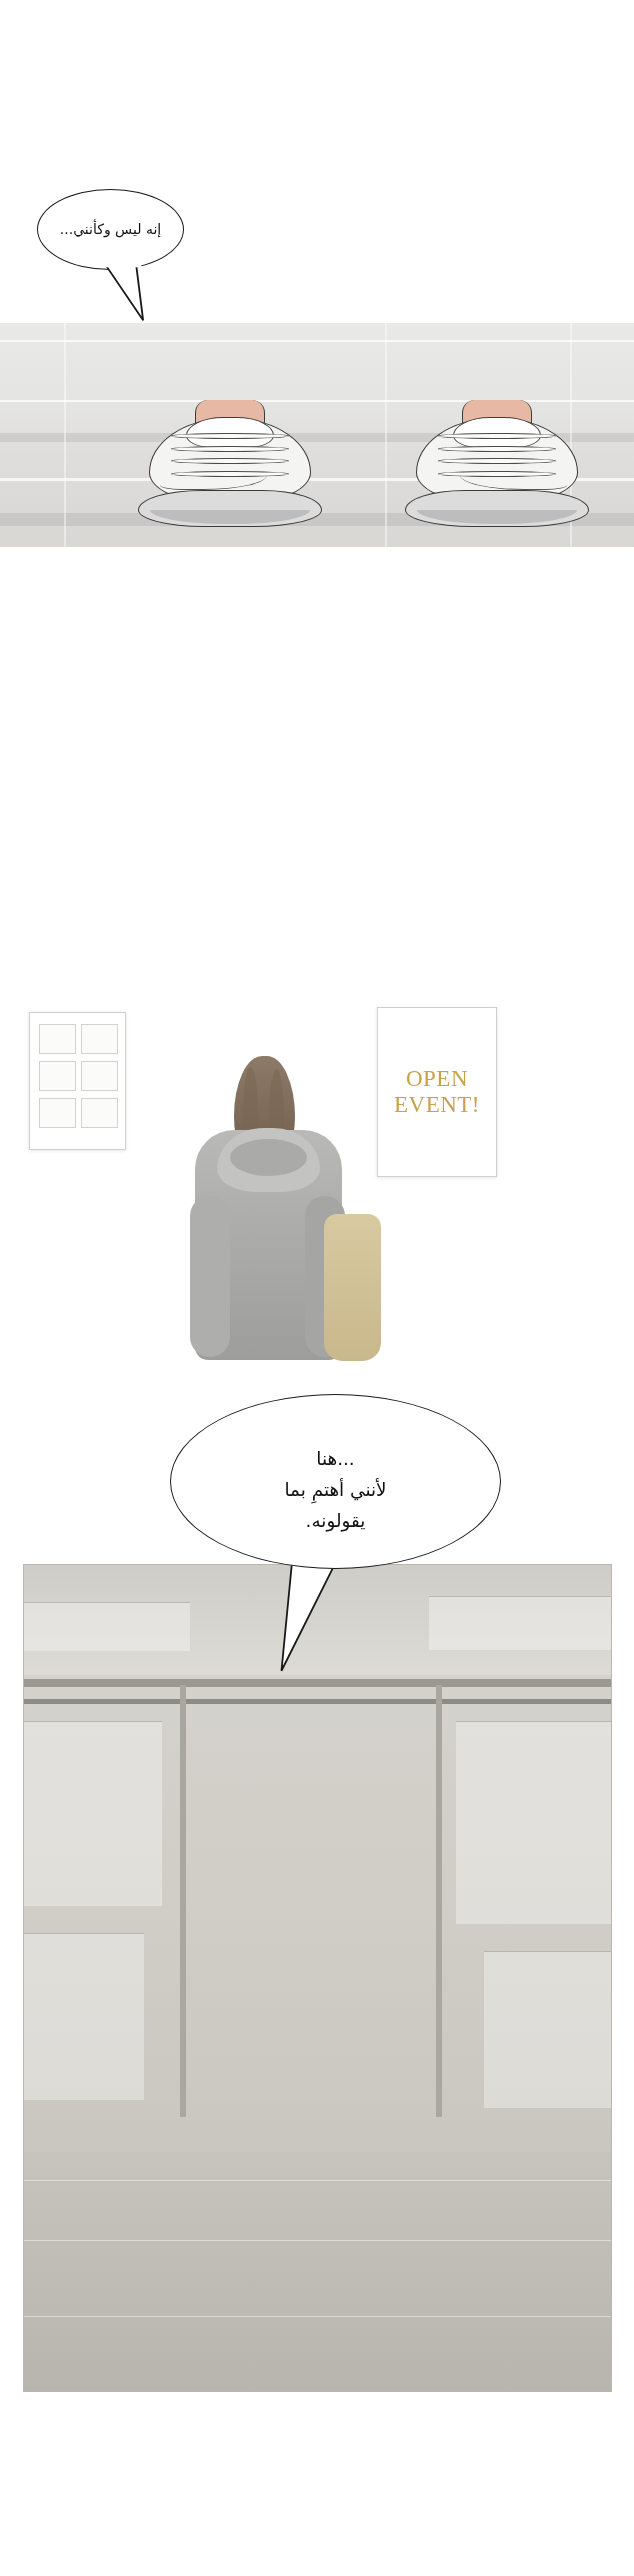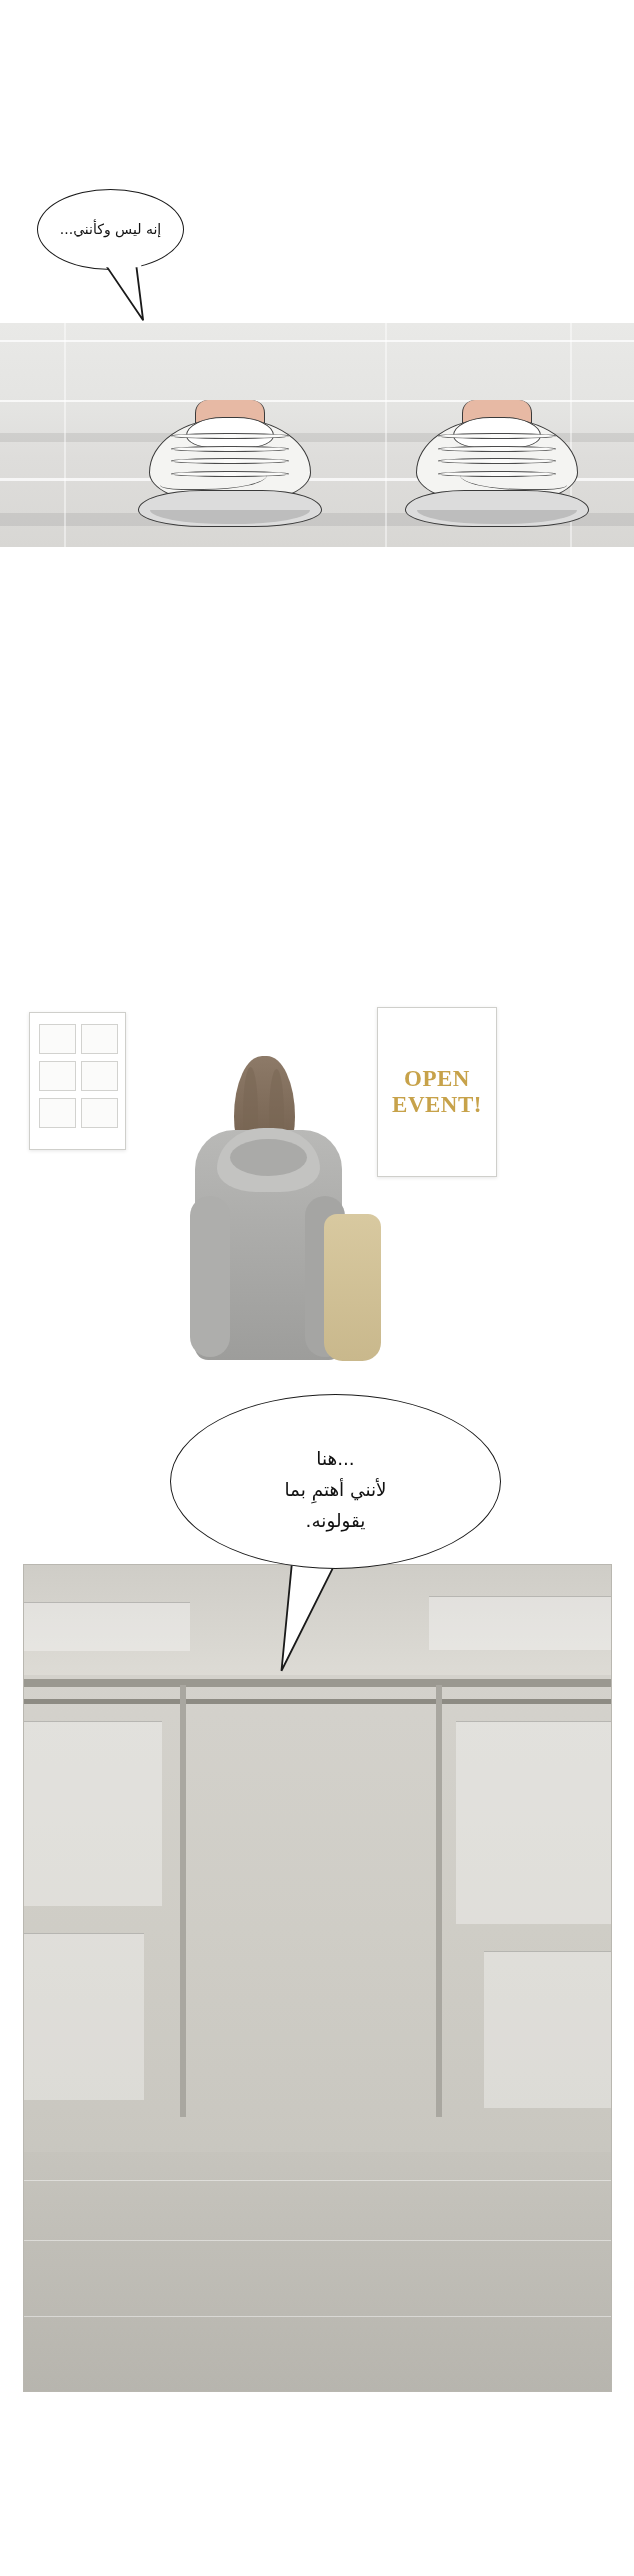--- a/index.html
+++ b/index.html
@@ -247,7 +247,6 @@
     color: #c7a24a;
     letter-spacing: 0.5px;
     white-space: pre-line;
-    font-weight: bold;
   }
   .fig-hair {
     position: absolute;

